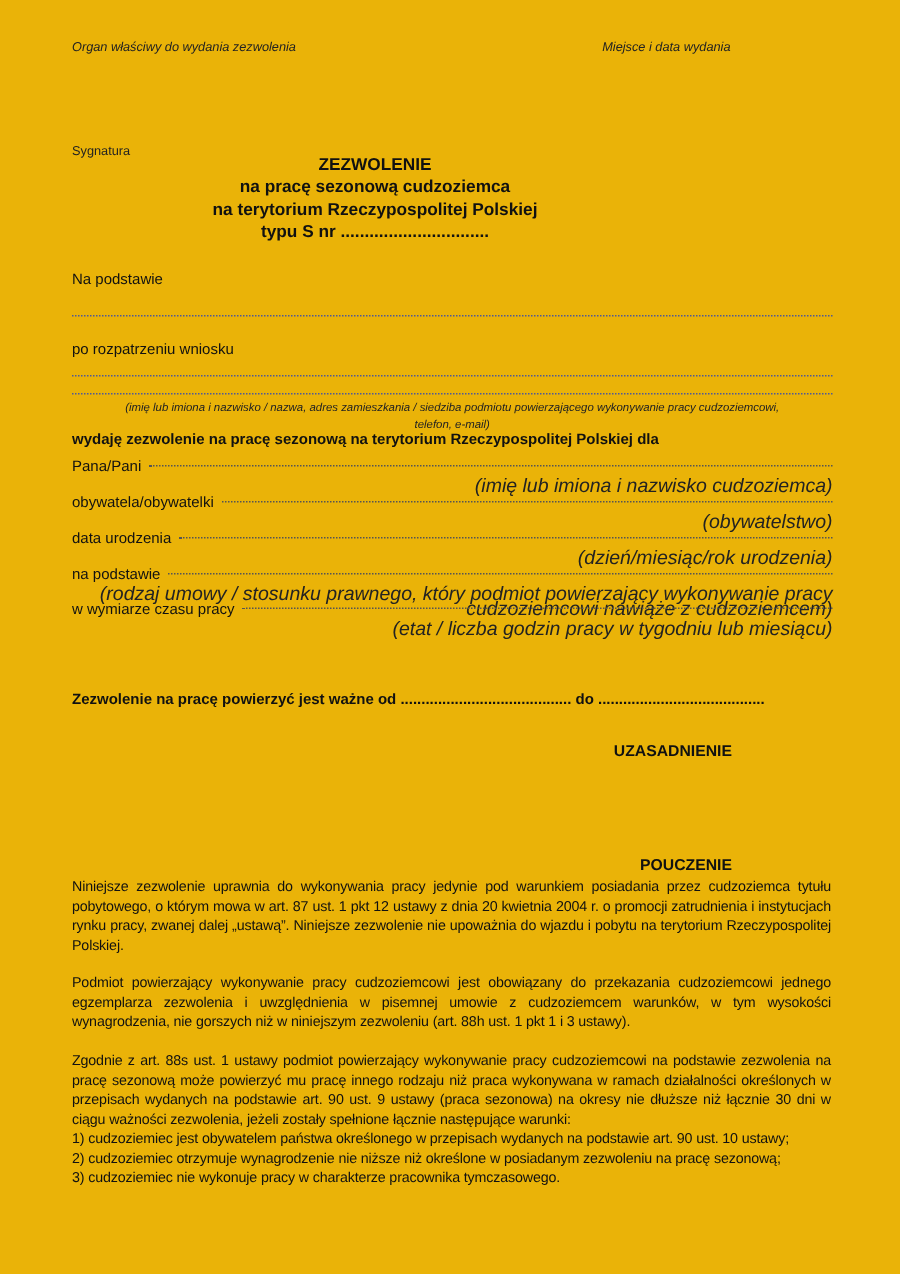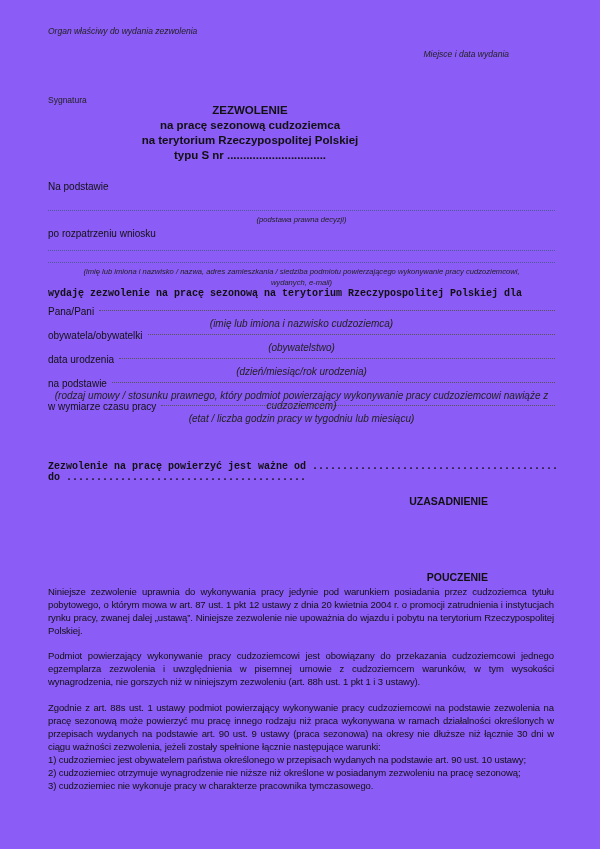--- a/index.html
+++ b/index.html
@@ -7,7 +7,7 @@
     position:relative;
     width:600px;height:849px;
     margin:0 auto;
-    background:#8b5cf6;
+    background:#eab308;
     font-family:"Liberation Sans","DejaVu Sans",sans-serif;
     color:#1a1a1a;
     overflow:hidden;

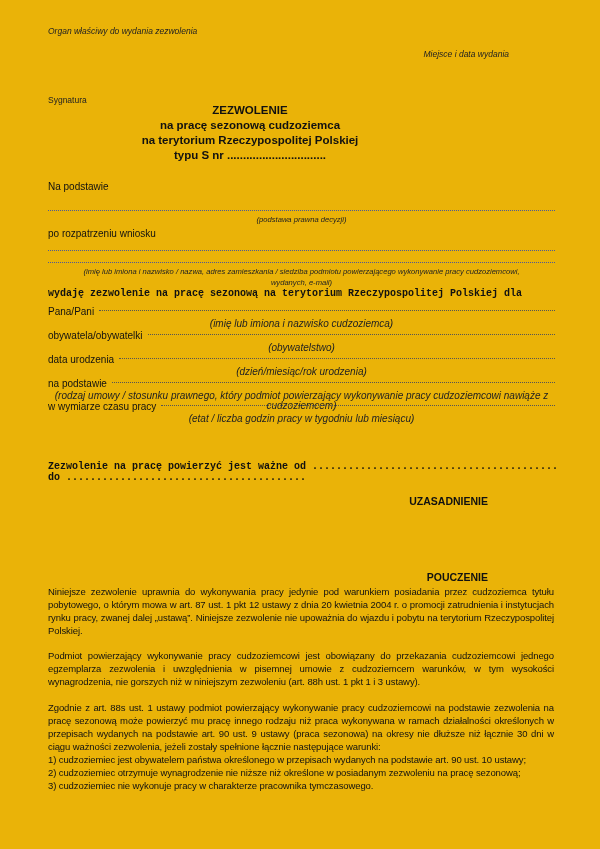--- a/index.html
+++ b/index.html
@@ -14,7 +14,7 @@
   }
   .hdr{position:absolute;top:26px;font-size:8.5px;font-style:italic;color:#222;}
   .hdr-left{left:48px;}
-  .hdr-right{right:91px;margin-top:23px;}
+  .hdr-right{right:113px;}
   .sygnatura{position:absolute;top:95px;left:48px;font-size:8.5px;color:#222;}
   .title-block{
     position:absolute;top:103px;left:0;width:500px;

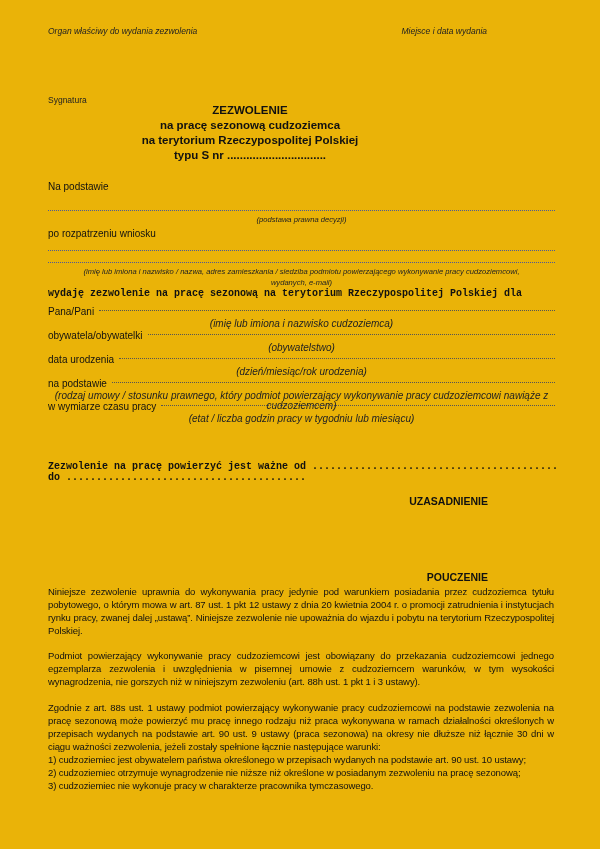--- a/index.html
+++ b/index.html
@@ -60,7 +60,6 @@
   <span class="plain" style="top:181px;">Na podstawie</span>
 
   <div class="line" style="top:210px;"></div>
-  <div class="cap" style="top:214px;">(podstawa prawna decyzji)</div>
 
   <span class="plain" style="top:228px;">po rozpatrzeniu wniosku</span>
 

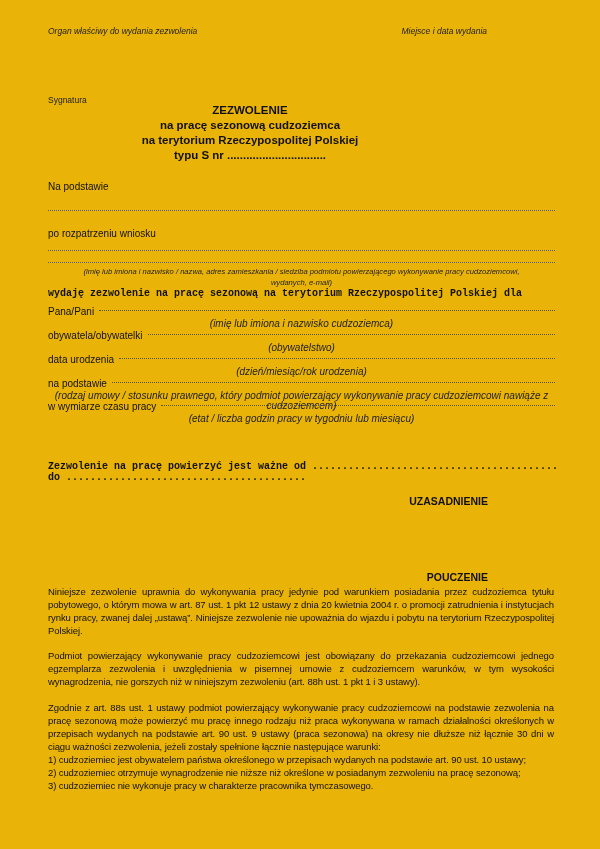--- a/index.html
+++ b/index.html
@@ -67,7 +67,7 @@
   <div class="line" style="top:262px;"></div>
   <div class="cap" style="top:266px;">
     <div>(imię lub imiona i nazwisko / nazwa, adres zamieszkania / siedziba podmiotu powierzającego wykonywanie pracy cudzoziemcowi,</div>
-    <div>wydanych, e-mail)</div>
+    <div>telefon, e-mail)</div>
   </div>
 
   <div class="bold-line" style="top:288px;">wydaję zezwolenie na pracę sezonową na terytorium Rzeczypospolitej Polskiej dla</div>

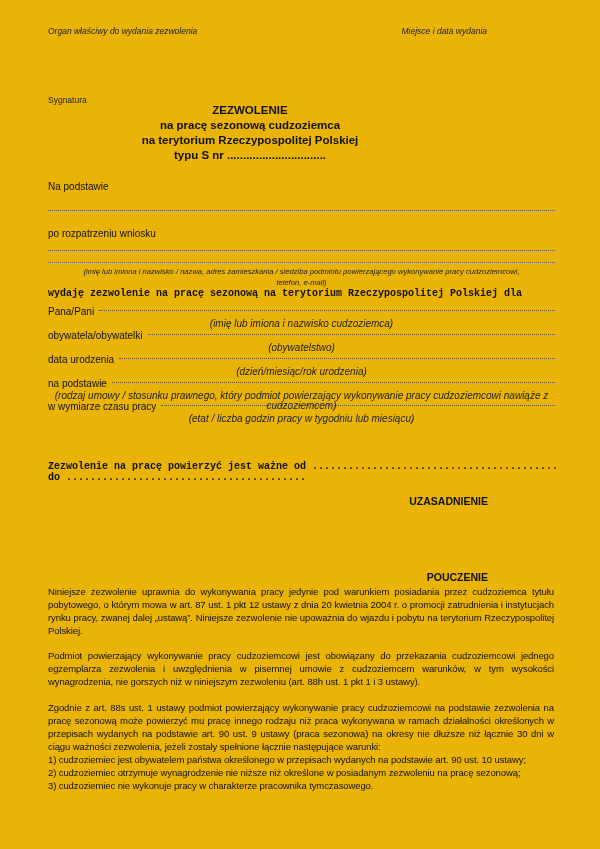--- a/index.html
+++ b/index.html
@@ -26,7 +26,7 @@
     text-align:center;font-size:7.6px;font-style:italic;line-height:11px;color:#222;
   }
   .plain{position:absolute;left:48px;font-size:10px;color:#111;}
-  .bold-line{position:absolute;left:48px;right:35px;font-size:10px;font-weight:bold;color:#111;font-family:Liberation Mono, monospace;}
+  .bold-line{position:absolute;left:48px;right:35px;font-size:10px;font-weight:bold;color:#111;}
   .field{position:absolute;left:48px;right:45px;}
   .field .row{display:flex;align-items:center;height:13px;}
   .field .lbl{font-size:10px;white-space:nowrap;color:#111;line-height:13px;}

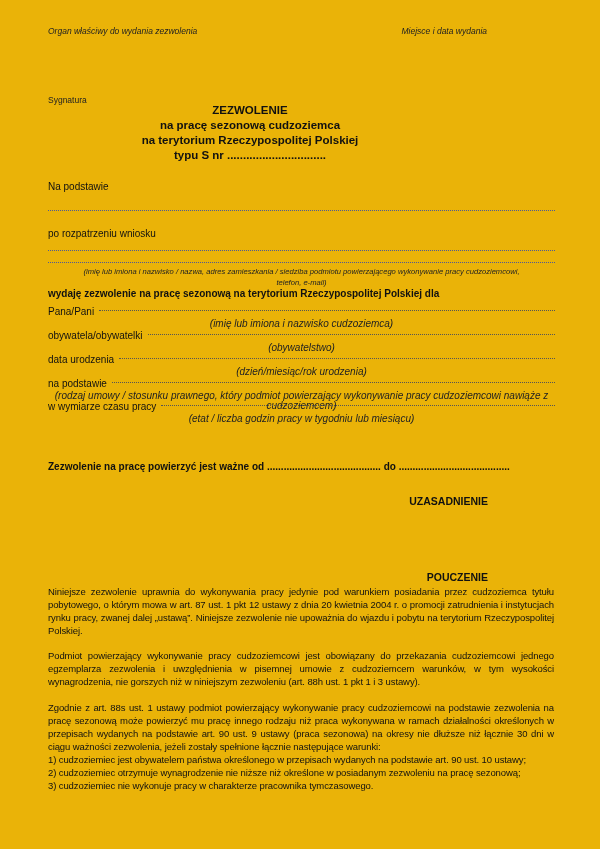--- a/index.html
+++ b/index.html
@@ -31,7 +31,7 @@
   .field .row{display:flex;align-items:center;height:13px;}
   .field .lbl{font-size:10px;white-space:nowrap;color:#111;line-height:13px;}
   .field .leader{flex:1 1 auto;margin-left:5px;border-bottom:1.4px dotted #555;height:0;margin-bottom:2px;}
-  .field .fcap{text-align:center;font-size:10px;font-style:italic;line-height:10px;margin-top:1px;color:#222;}
+  .field .fcap{text-align:right;font-size:13px;font-style:italic;line-height:10px;margin-top:1px;color:#222;}
   .heading{position:absolute;left:0;width:488px;text-align:right;font-weight:bold;font-size:10.5px;color:#111;}
   .para{
     position:absolute;left:48px;right:46px;

